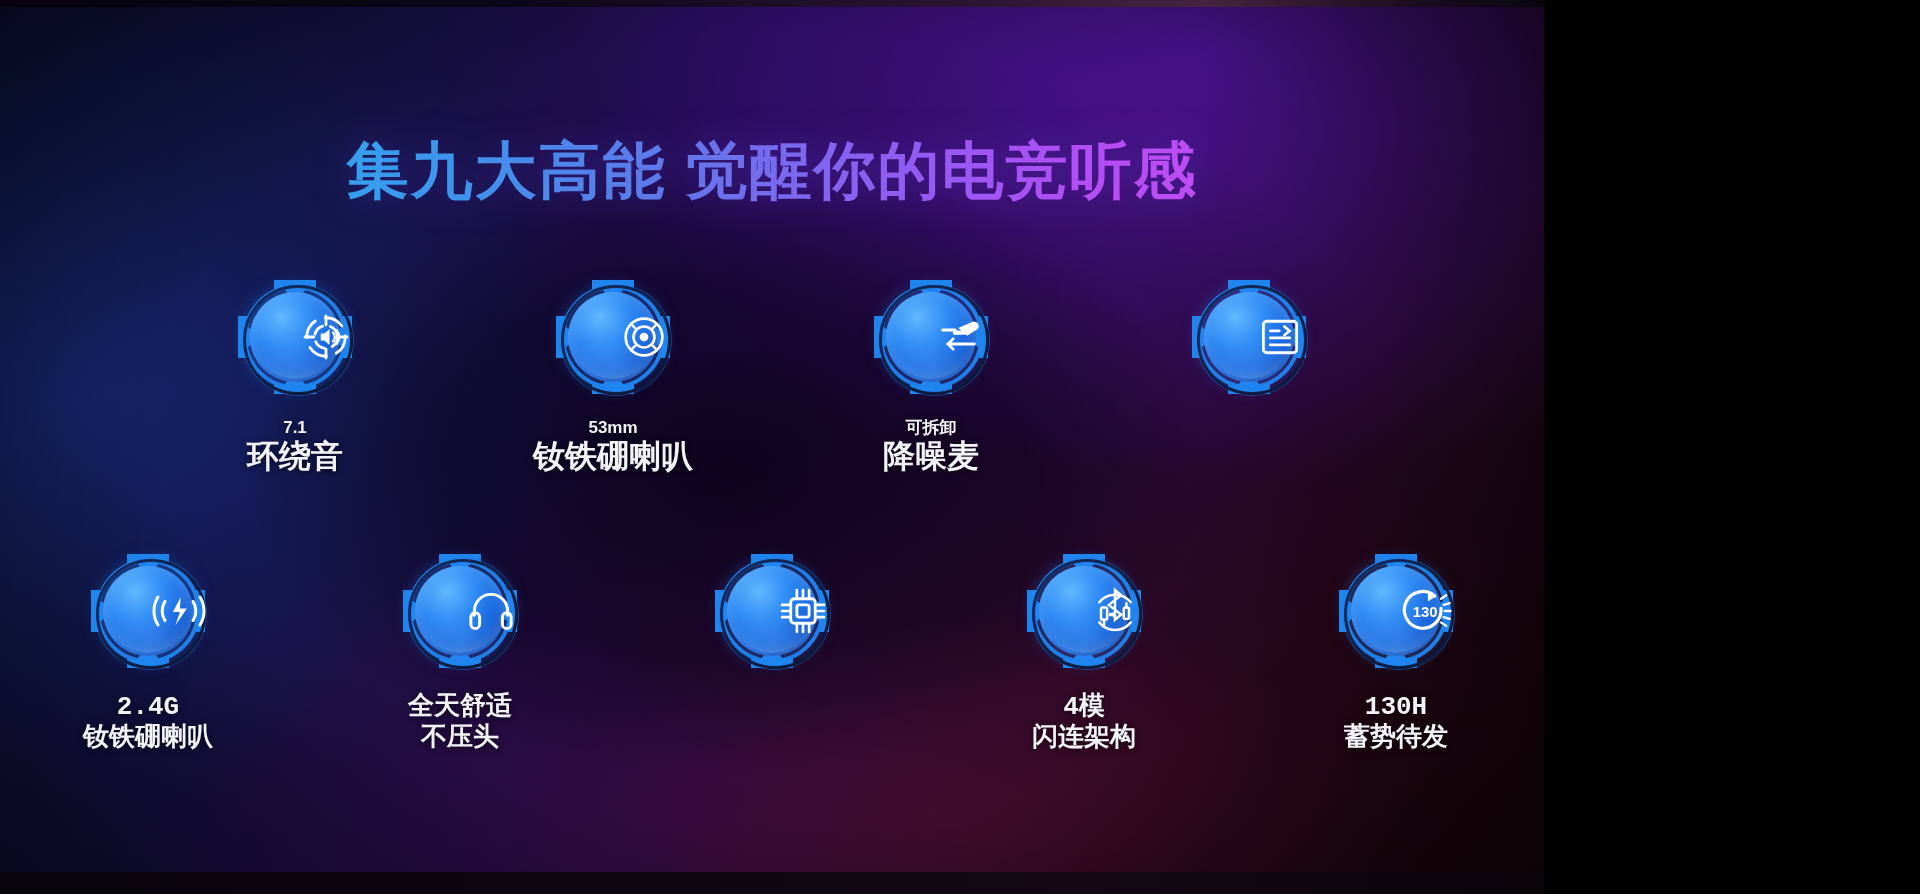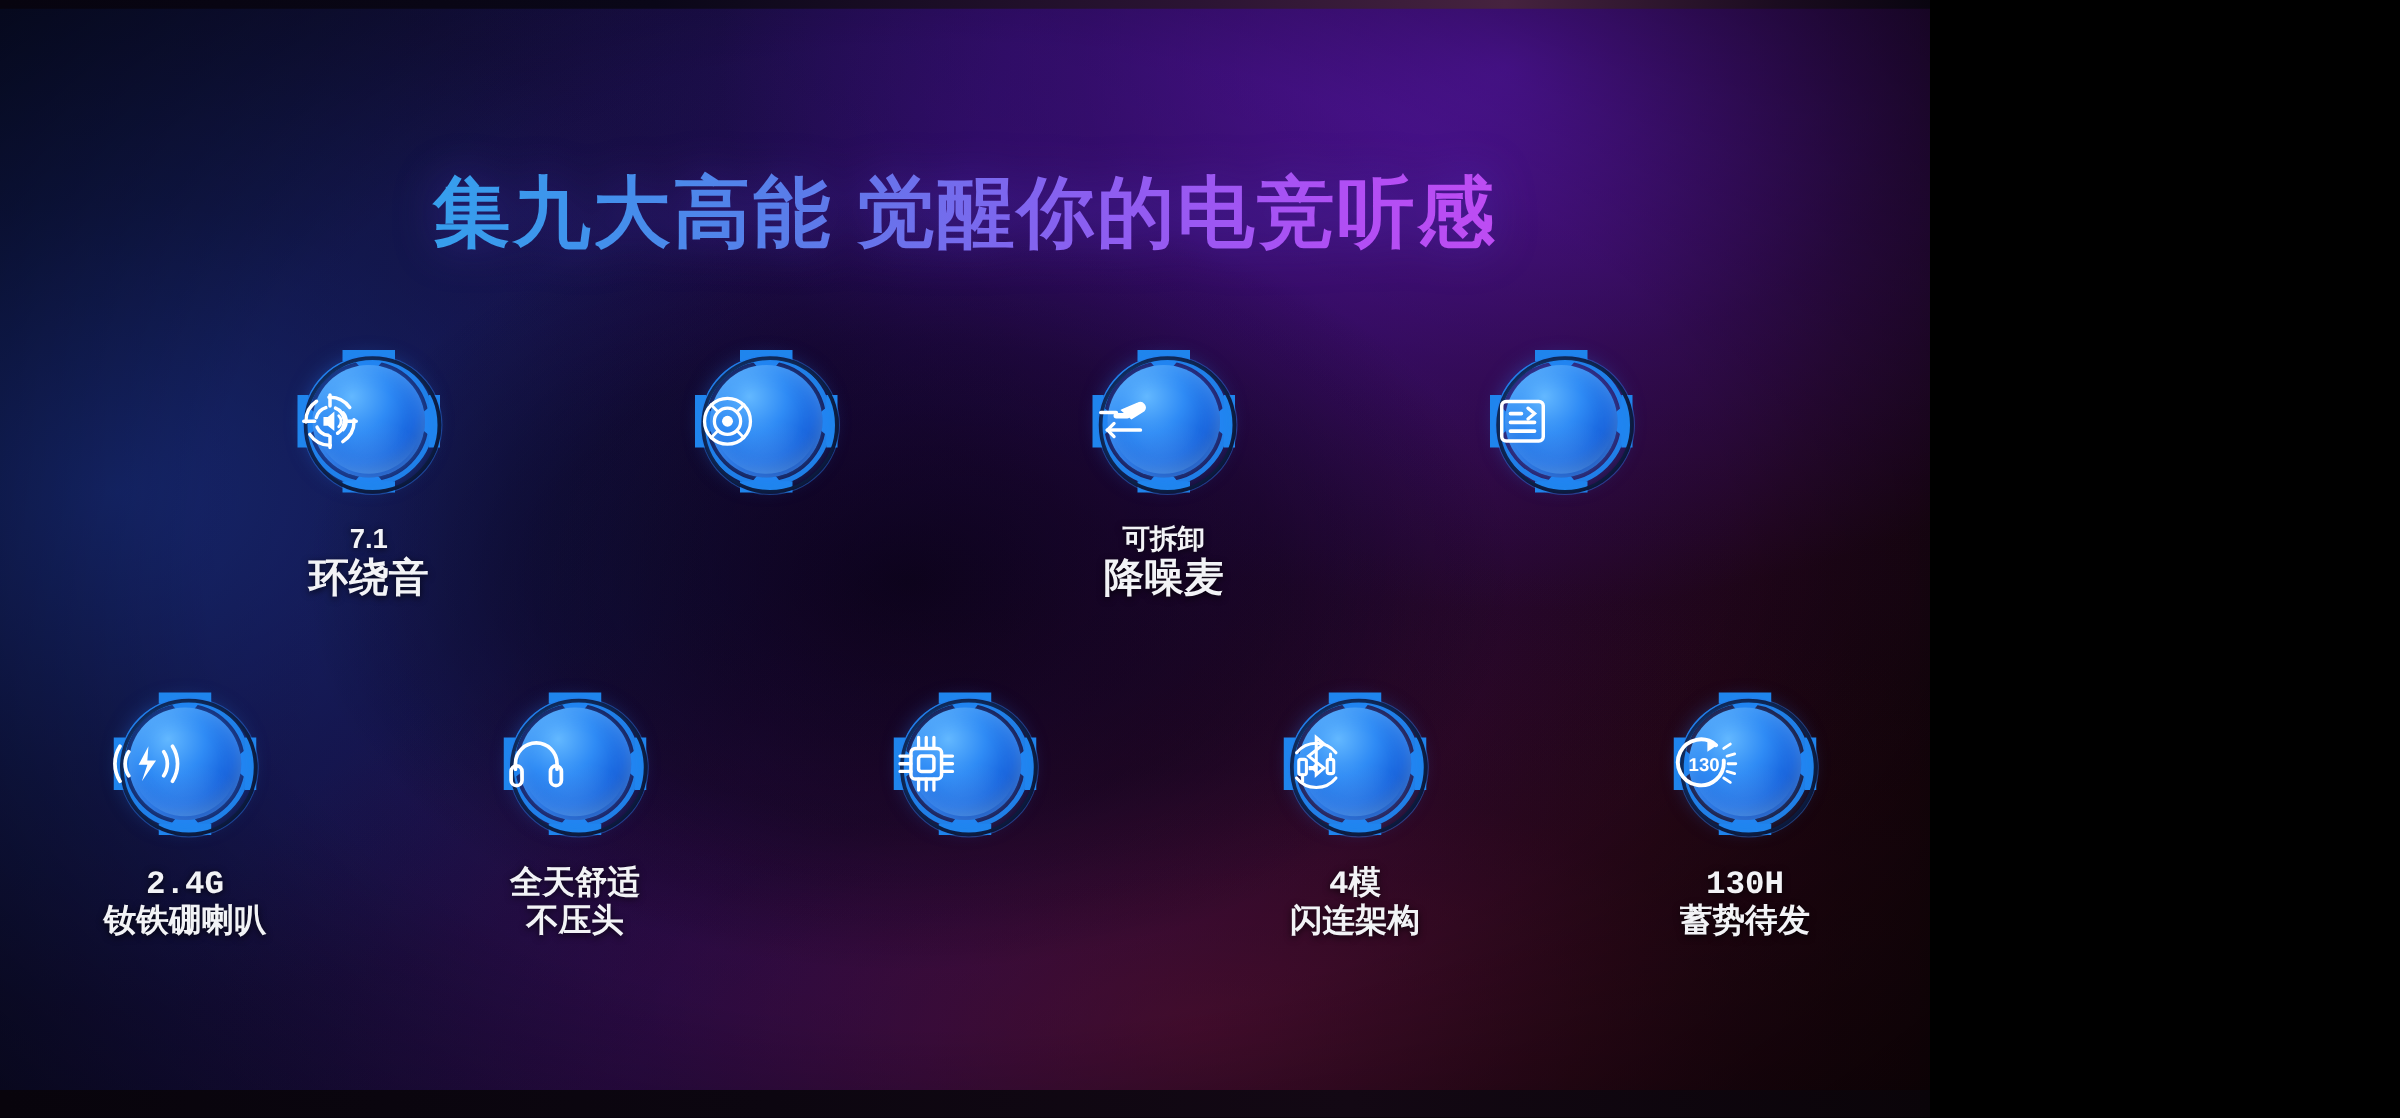--- a/index.html
+++ b/index.html
@@ -186,7 +186,7 @@
     white-space: nowrap;
   }
   .caption .line1 {
-    font-size: 22px;
+    font-size: 17px;
     font-weight: 700;
     line-height: 1.18;
   }

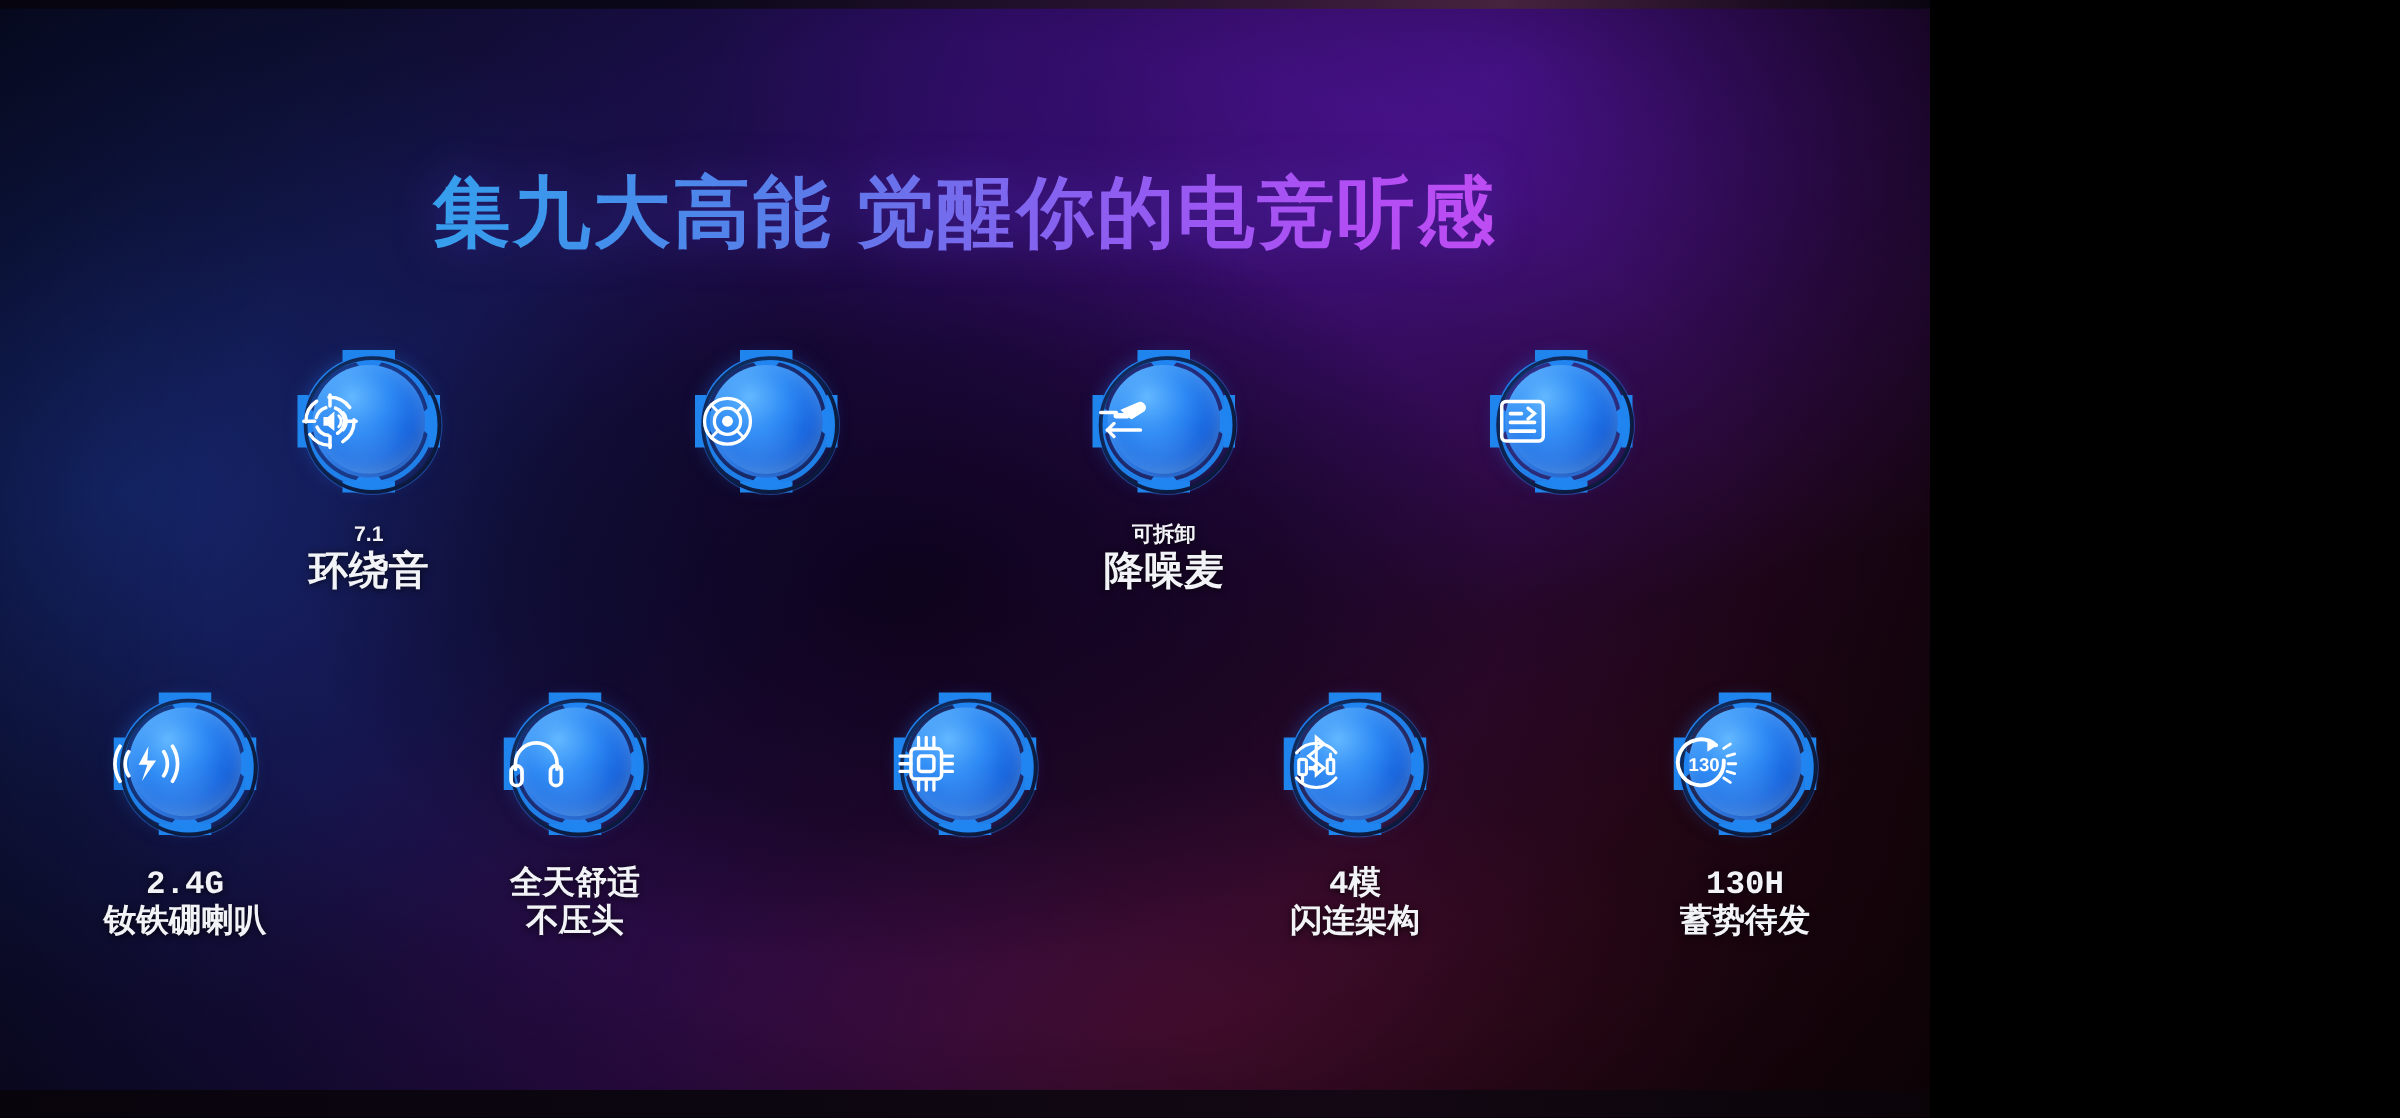--- a/index.html
+++ b/index.html
@@ -274,6 +274,10 @@
           </svg>
         </div>
       </div>
+      <div class="caption">
+        <div class="line1">53mm</div>
+        <div class="line2">钕铁硼喇叭</div>
+      </div>
     </div>
 
     <div class="feature">

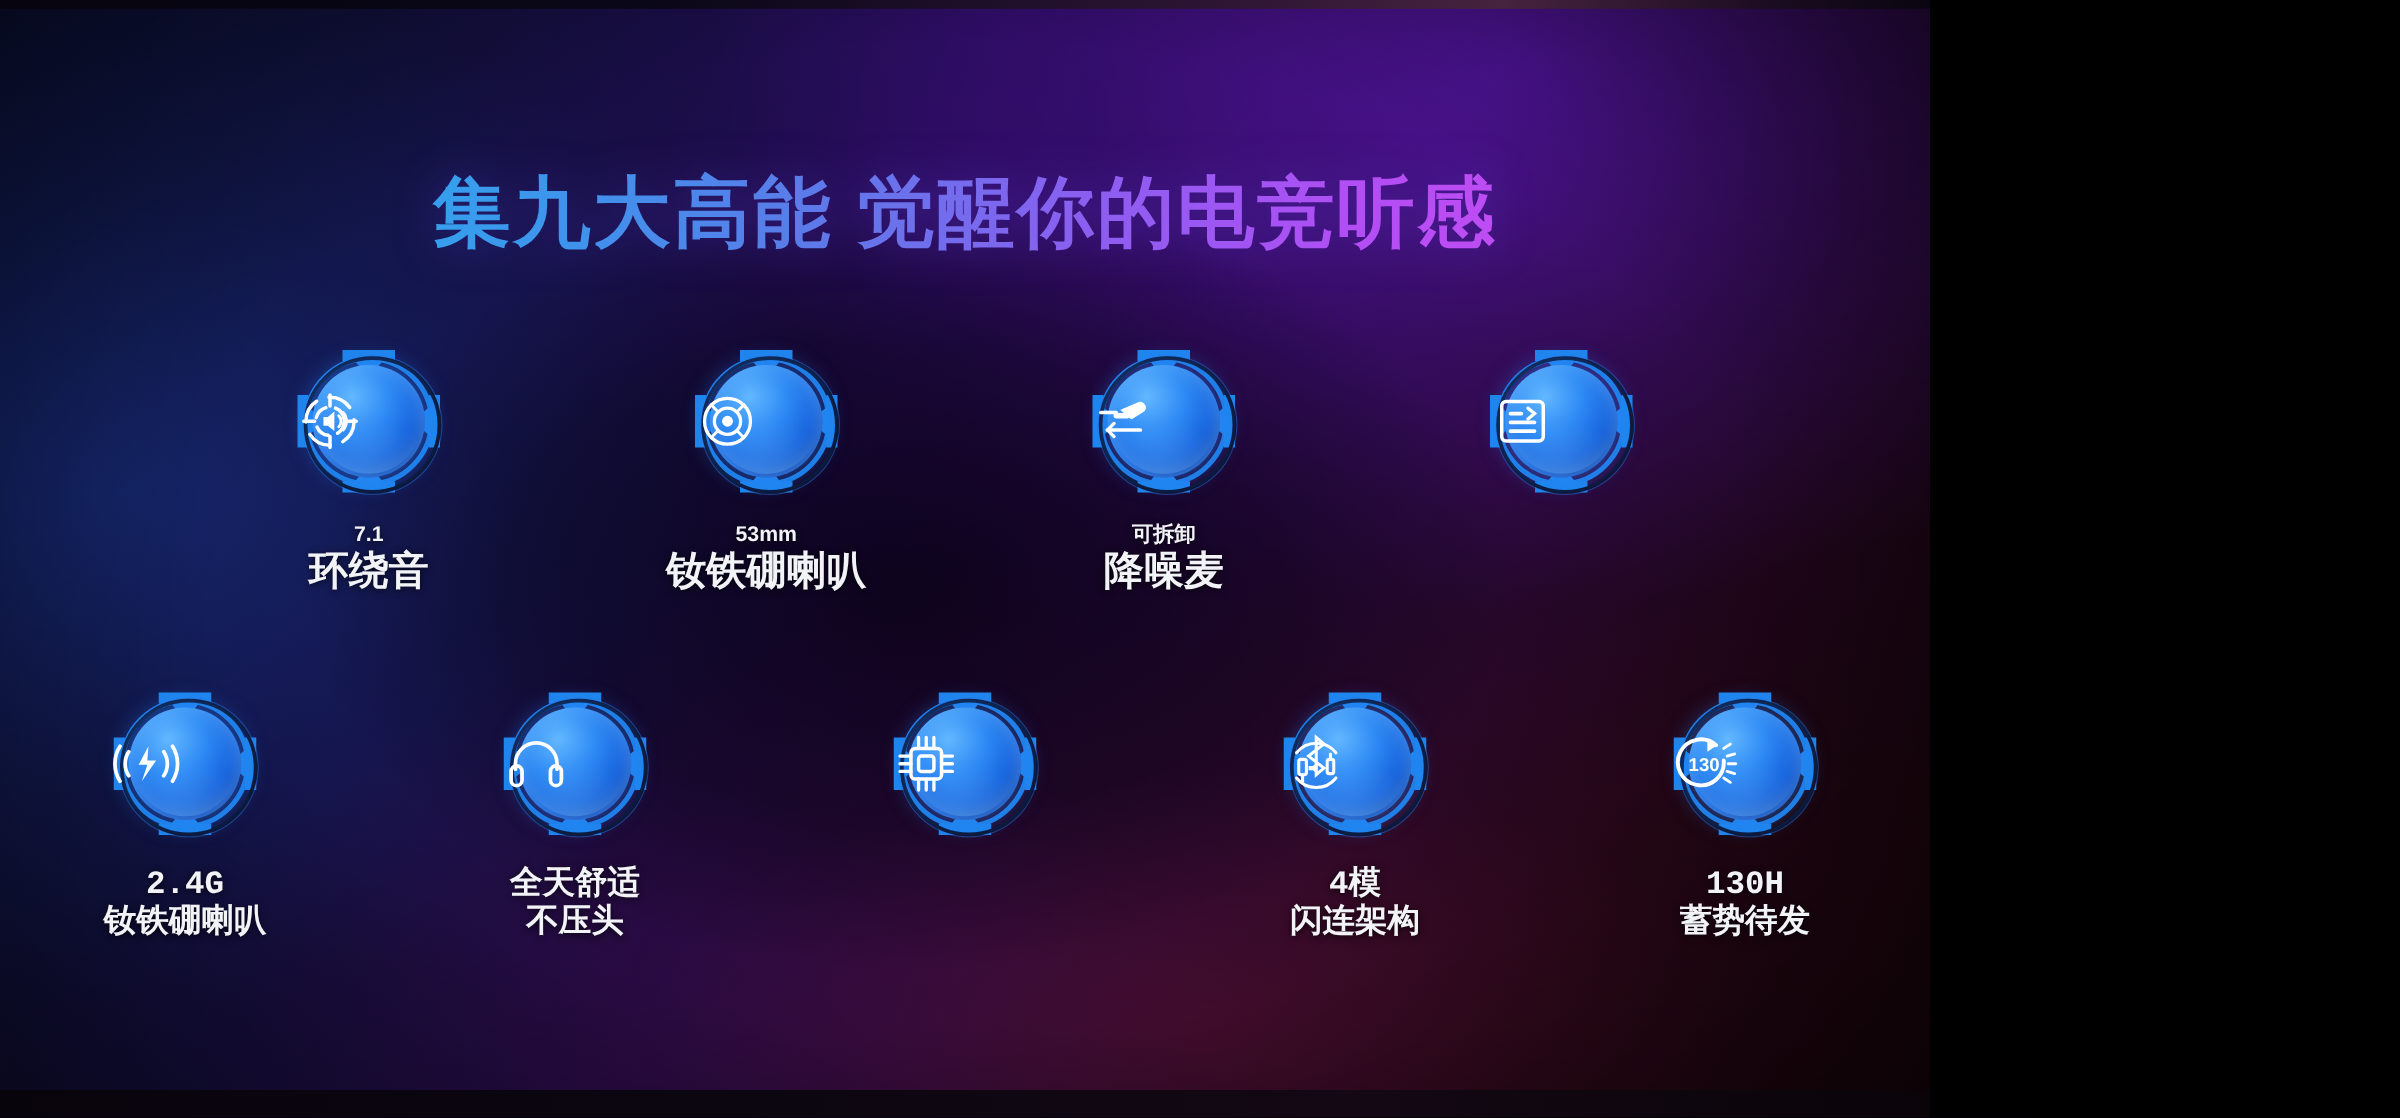--- a/index.html
+++ b/index.html
@@ -133,7 +133,7 @@
     height: 118px;
     display: flex;
     align-items: center;
-    justify-content: flex-start;
+    justify-content: flex-end;
   }
   .badge .bracket {
     position: absolute;

